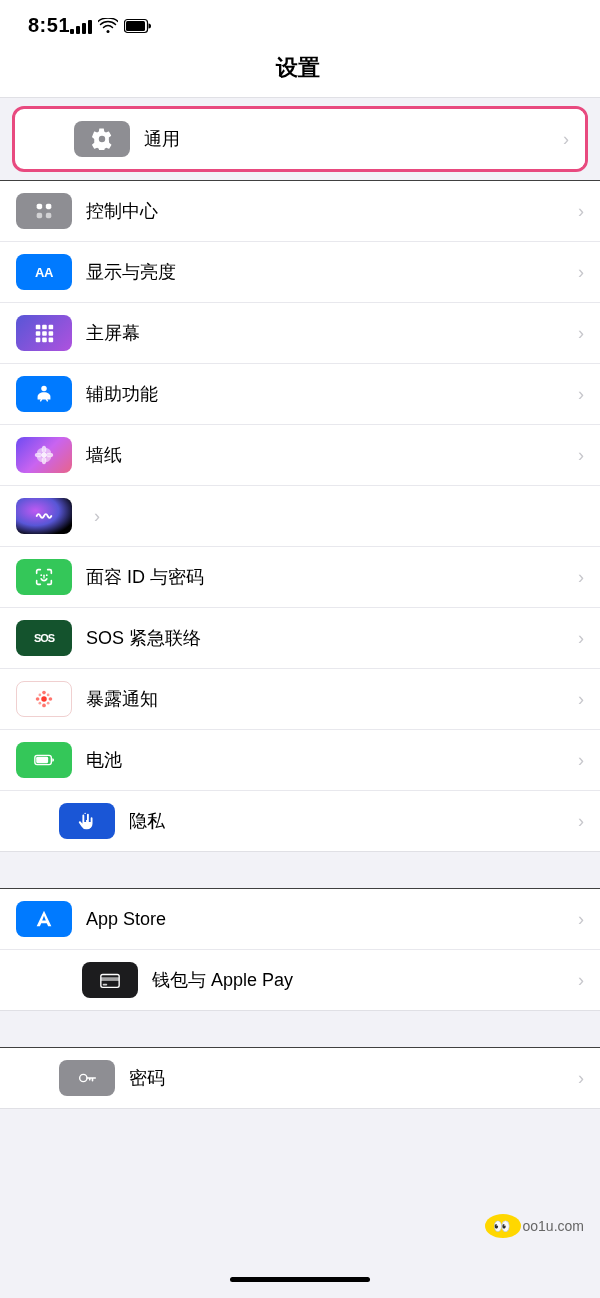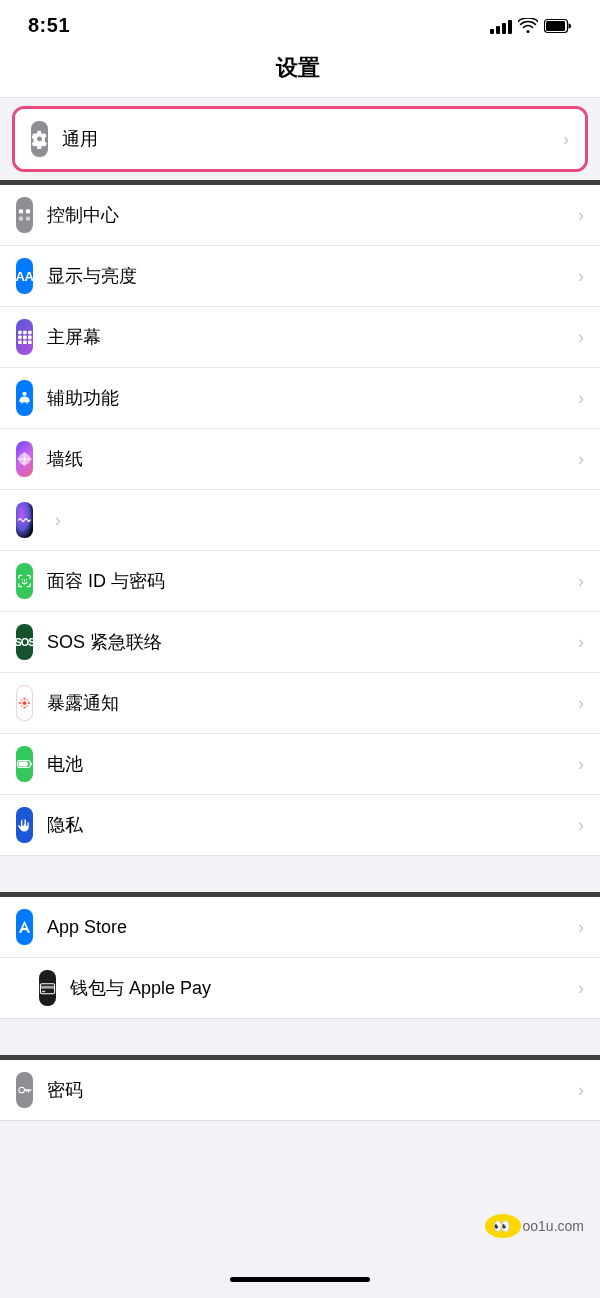--- a/index.html
+++ b/index.html
@@ -16,7 +16,6 @@
     
     .status-bar {
       display: flex;
-      justify-content: space-between;
       align-items: center;
       padding: 14px 28px 8px 28px;
       background: #fff;

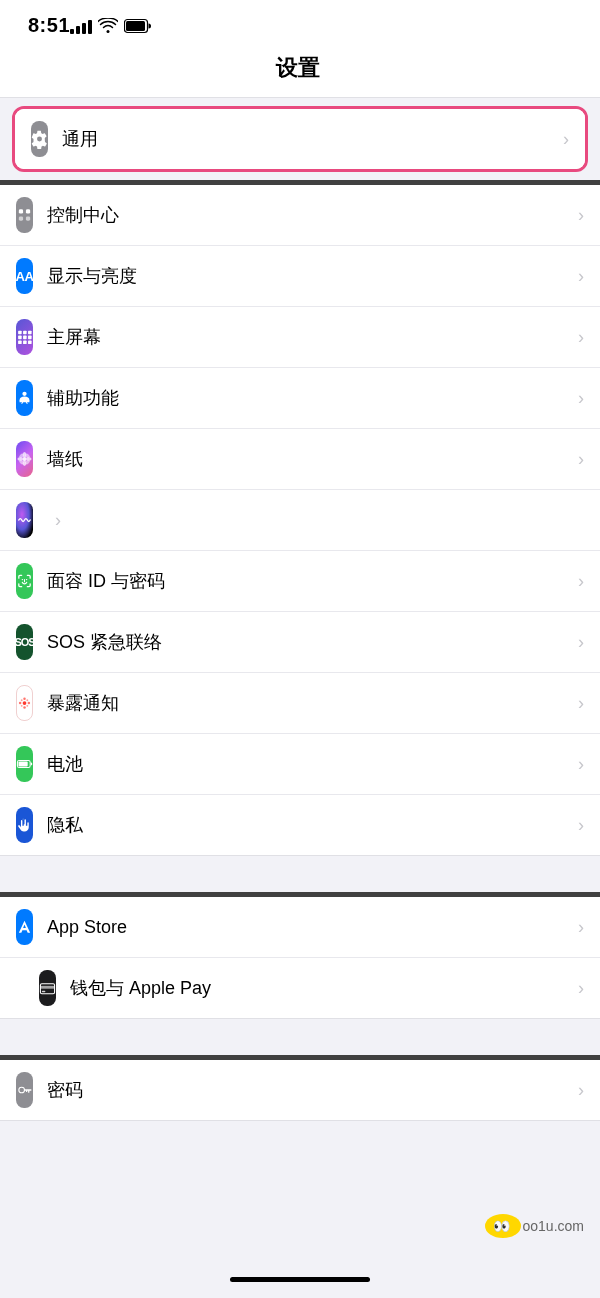--- a/index.html
+++ b/index.html
@@ -73,6 +73,7 @@
     }
     .settings-row:last-child {
       border-bottom: none;
+      margin-left: 43px;
     }
 
     .row-icon {

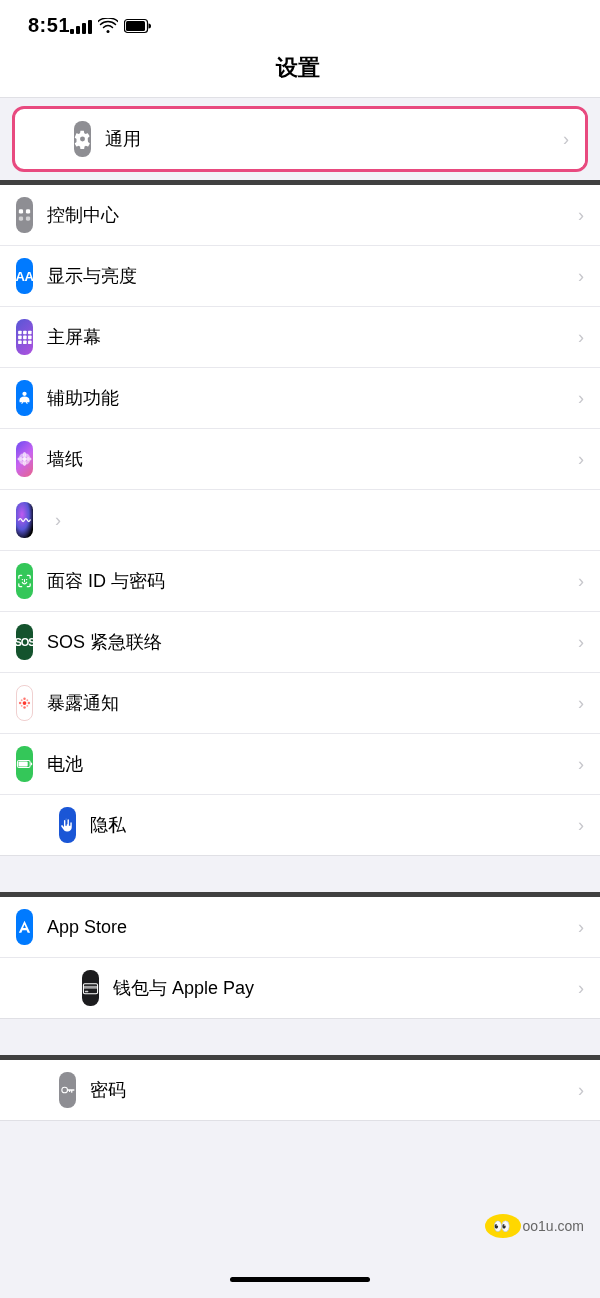--- a/index.html
+++ b/index.html
@@ -56,7 +56,7 @@
 
     .settings-section {
       background: #fff;
-      border-top: 5px solid #404040;
+      border-top: 1px solid #404040;
       border-bottom: 1px solid #e0e0e5;
       margin-bottom: 0;
     }

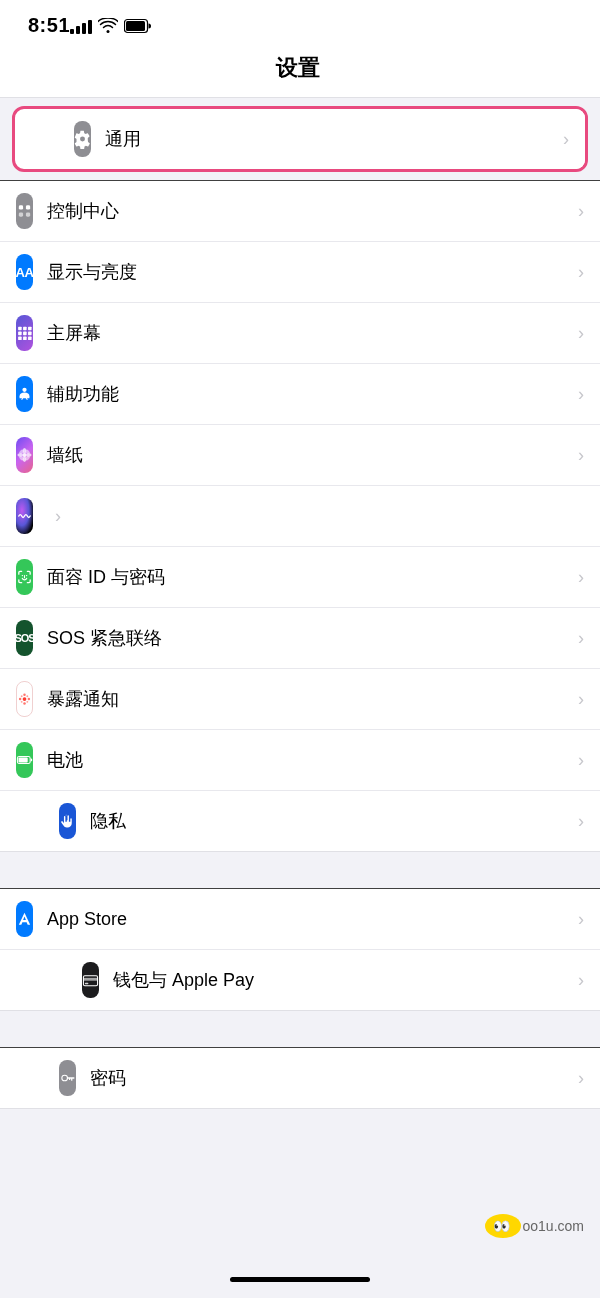--- a/index.html
+++ b/index.html
@@ -77,7 +77,7 @@
     }
 
     .row-icon {
-      width: 17px;
+      width: 56px;
       height: 36px;
       border-radius: 8px;
       display: flex;

